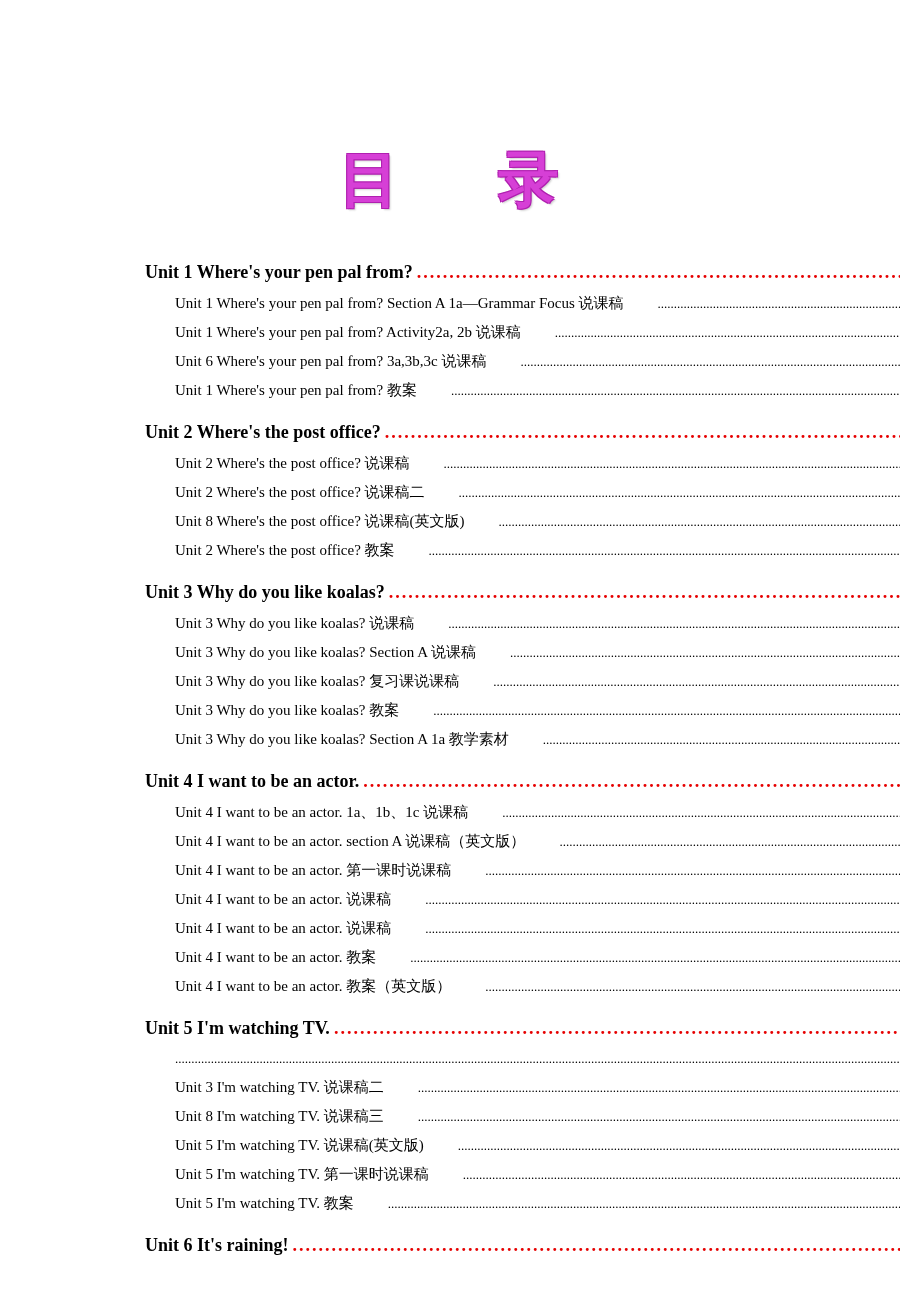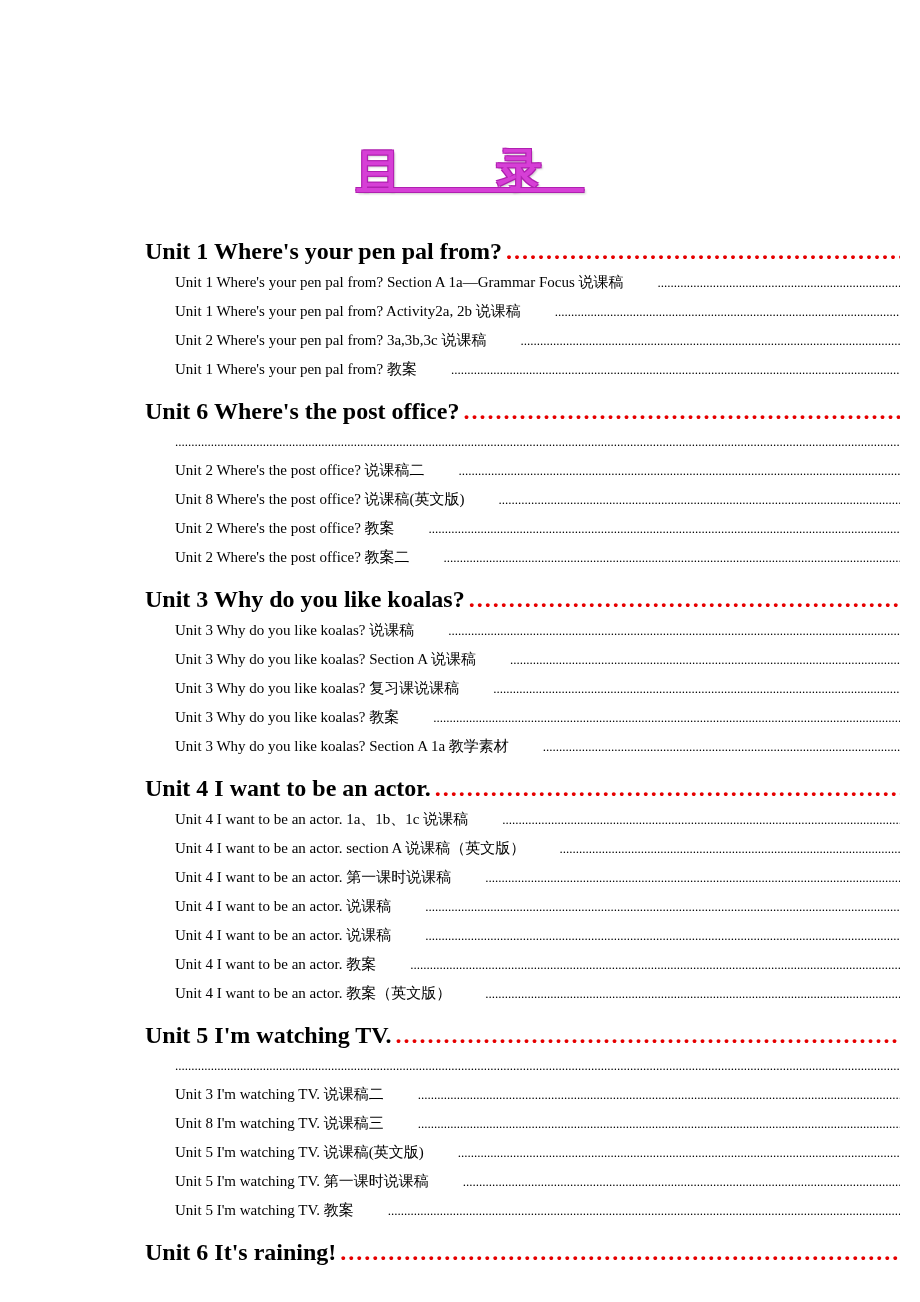--- a/index.html
+++ b/index.html
@@ -13,7 +13,7 @@
   }
   .title {
     text-align:center;
-    font-size:45px;
+    font-size:60px;
     font-weight:bold;
     color:#d63fd6;
     text-shadow:
@@ -25,7 +25,6 @@
     letter-spacing:42px;
     margin-bottom:36px;
     padding-left:20px;
-    text-decoration:underline;
   }
   .toc { padding:0 20px 0 145px; }
   .section { margin-bottom:6px; }

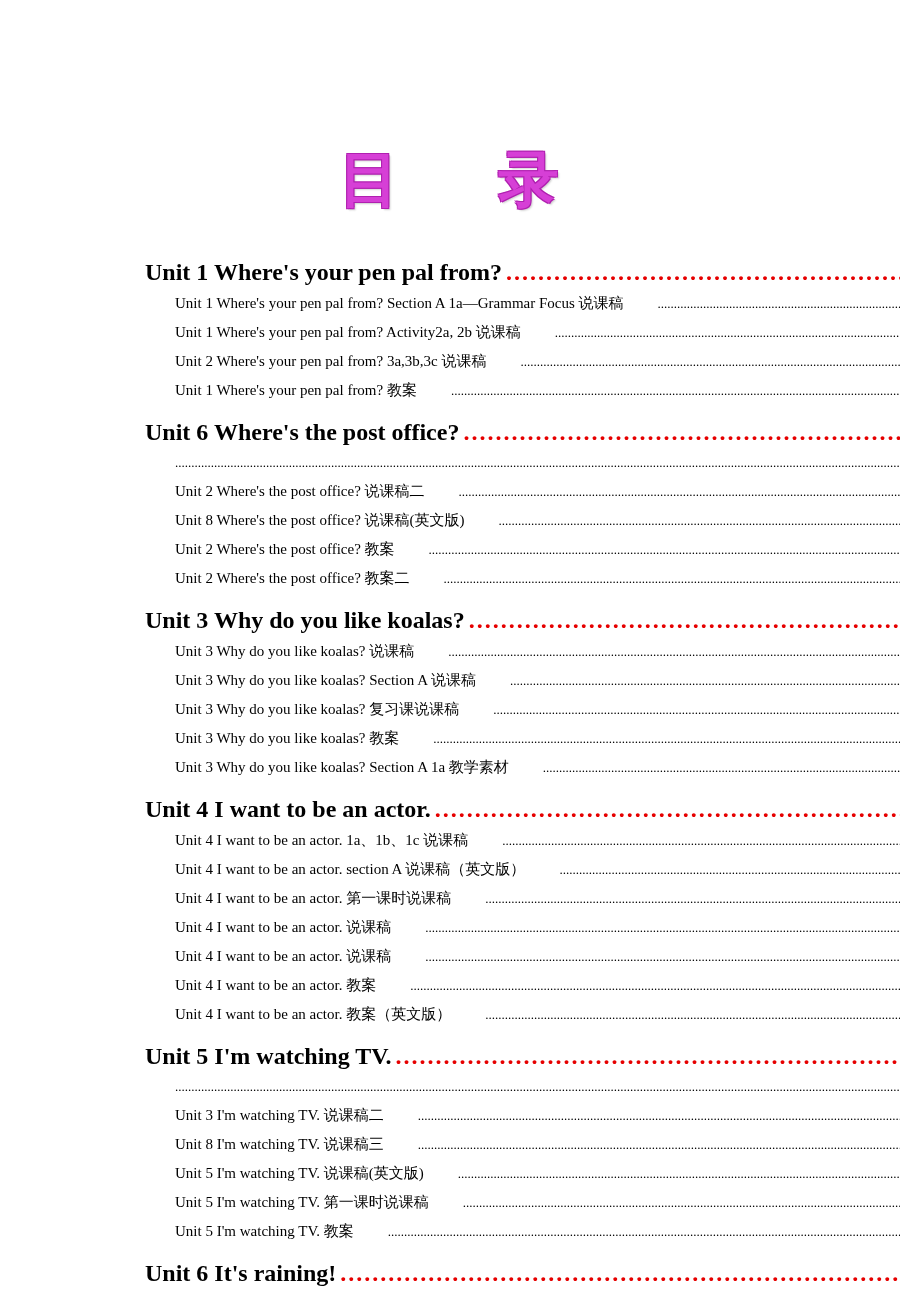--- a/index.html
+++ b/index.html
@@ -31,7 +31,7 @@
   .heading {
     display:flex;
     align-items:baseline;
-    font-size:24px;
+    font-size:18px;
     font-weight:bold;
     line-height:30px;
     margin-top:12px;

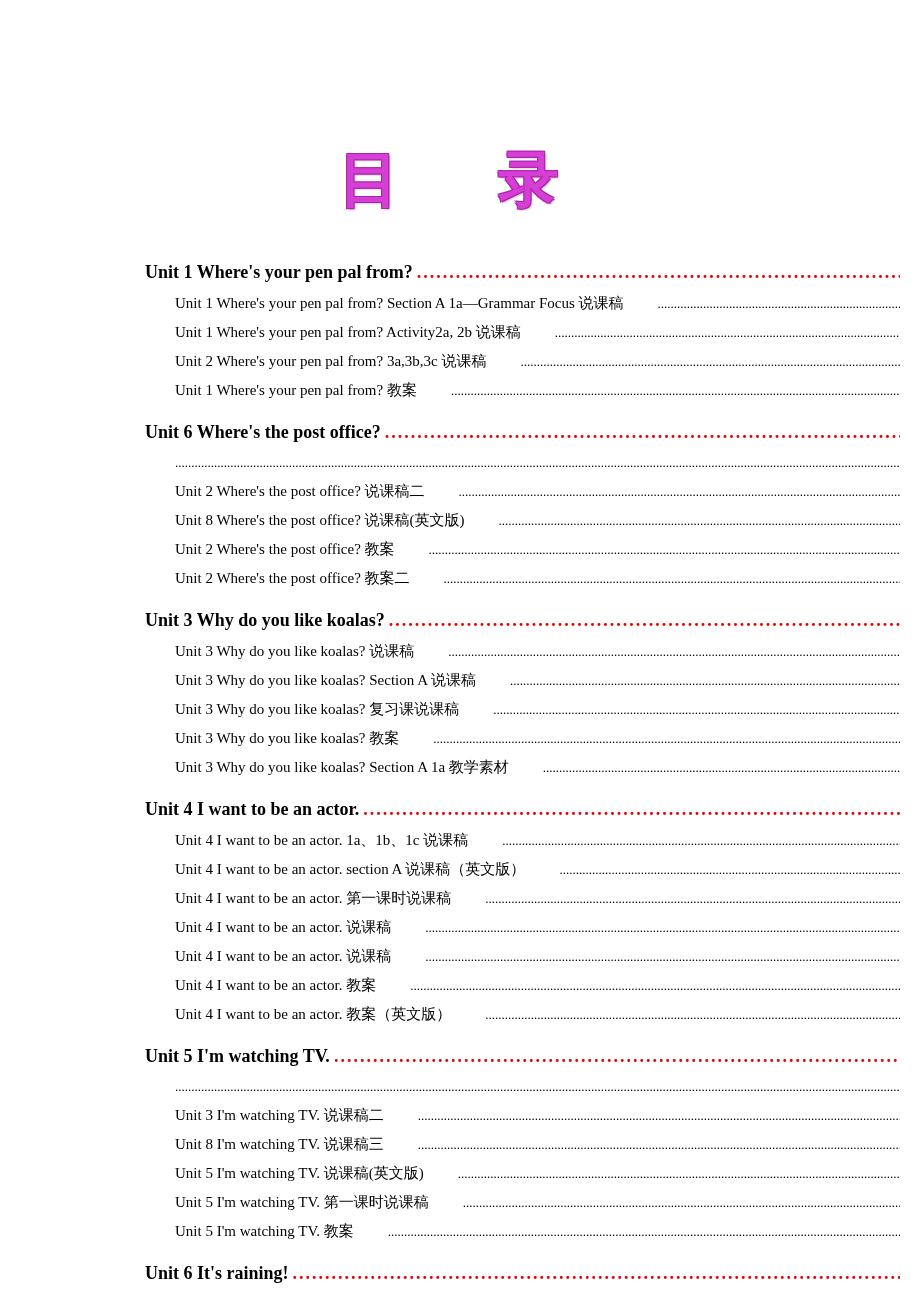--- a/index.html
+++ b/index.html
@@ -93,7 +93,7 @@
         <span class="dots"></span>
       </div>
       <div class="entry">
-        <span class="txt">Unit 2 Where's your pen pal from? 3a,3b,3c 说课稿</span>
+        <span class="txt">Unit 6 Where's your pen pal from? 3a,3b,3c 说课稿</span>
         <span class="dots"></span>
       </div>
       <div class="entry">

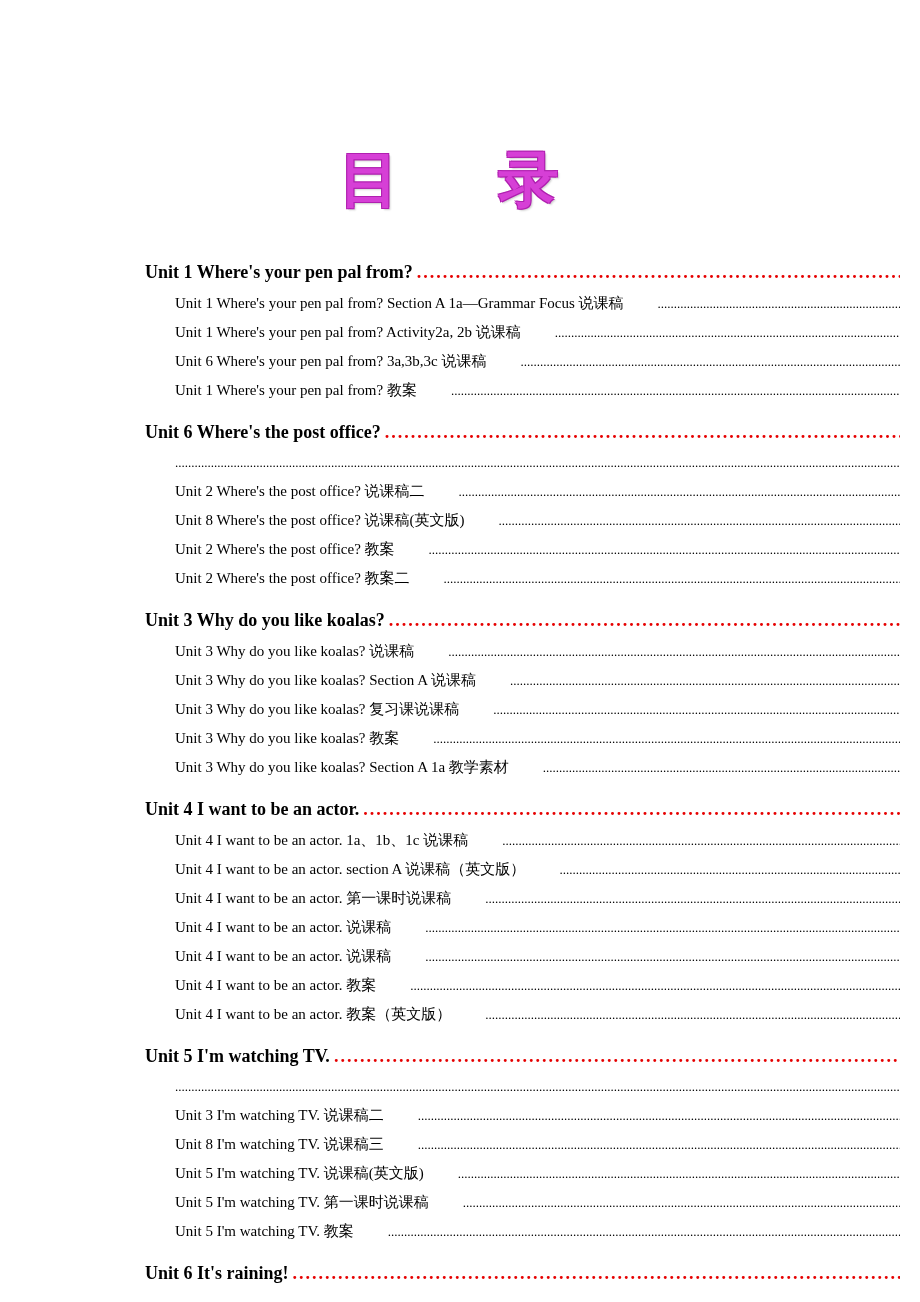--- a/index.html
+++ b/index.html
@@ -103,7 +103,7 @@
     </div>
     <div class="section">
       <div class="heading">
-        <span class="txt">Unit 6 Where's the post office? </span>
+        <span class="txt">Unit 2 Where's the post office? </span>
         <span class="dots"></span>
       </div>
       <div class="entry">

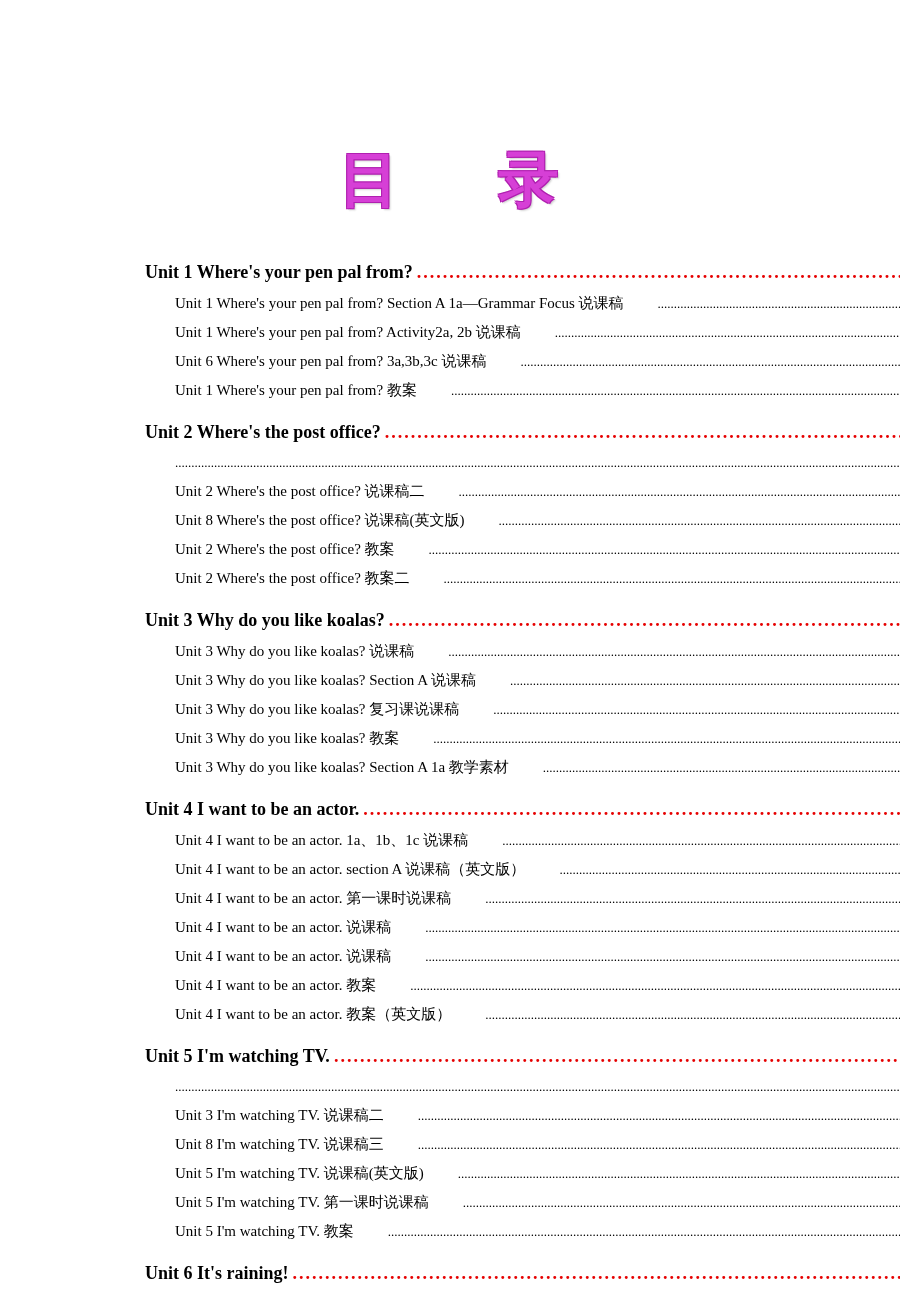--- a/index.html
+++ b/index.html
@@ -107,6 +107,7 @@
         <span class="dots"></span>
       </div>
       <div class="entry">
+        <span class="txt">Unit 2 Where's the post office? 说课稿 </span>
         <span class="dots"></span>
       </div>
       <div class="entry">

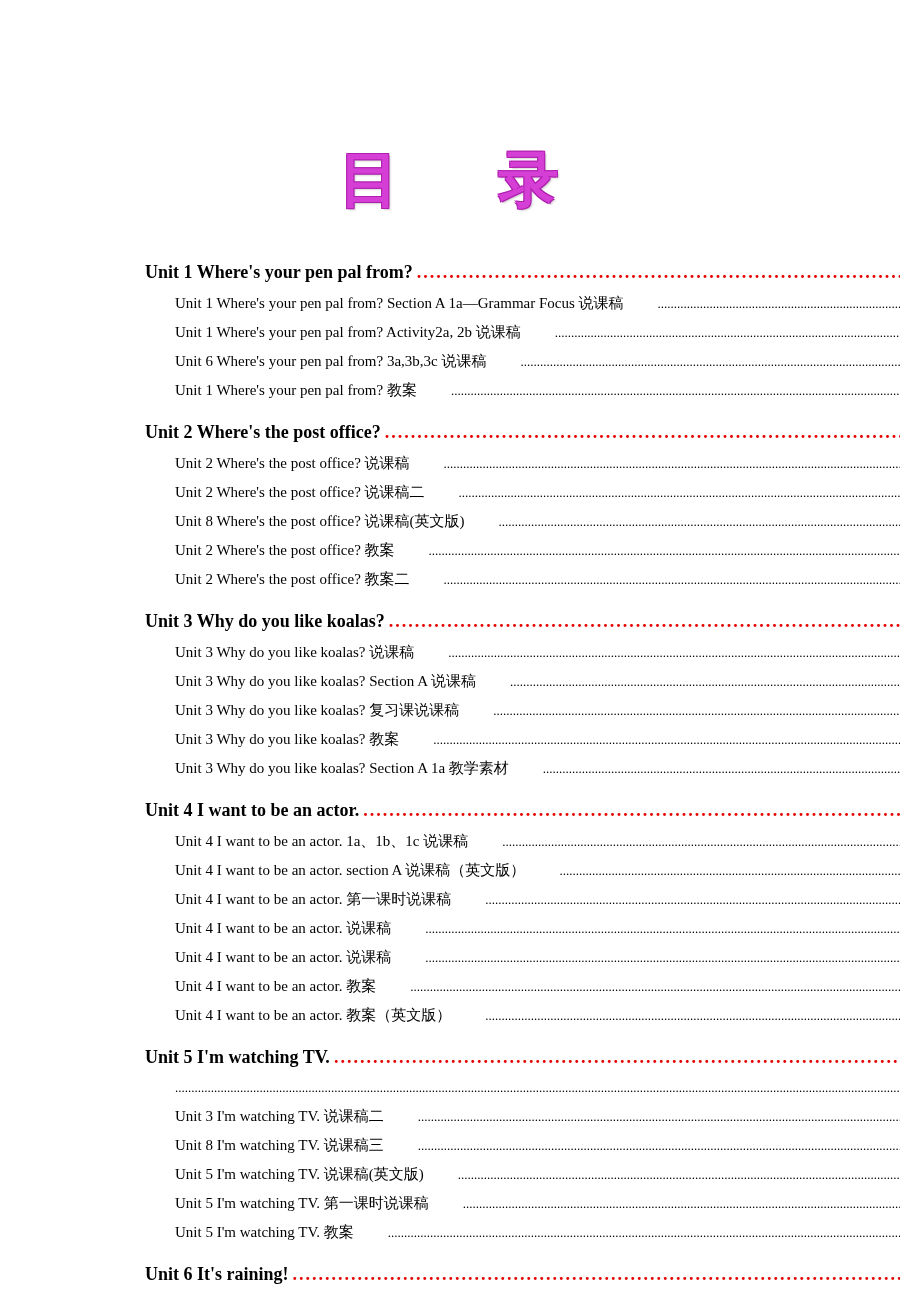--- a/index.html
+++ b/index.html
@@ -122,10 +122,6 @@
         <span class="txt">Unit 2 Where's the post office? 教案 </span>
         <span class="dots"></span>
       </div>
-      <div class="entry">
-        <span class="txt">Unit 2 Where's the post office? 教案二 </span>
-        <span class="dots"></span>
-      </div>
     </div>
     <div class="section">
       <div class="heading">

